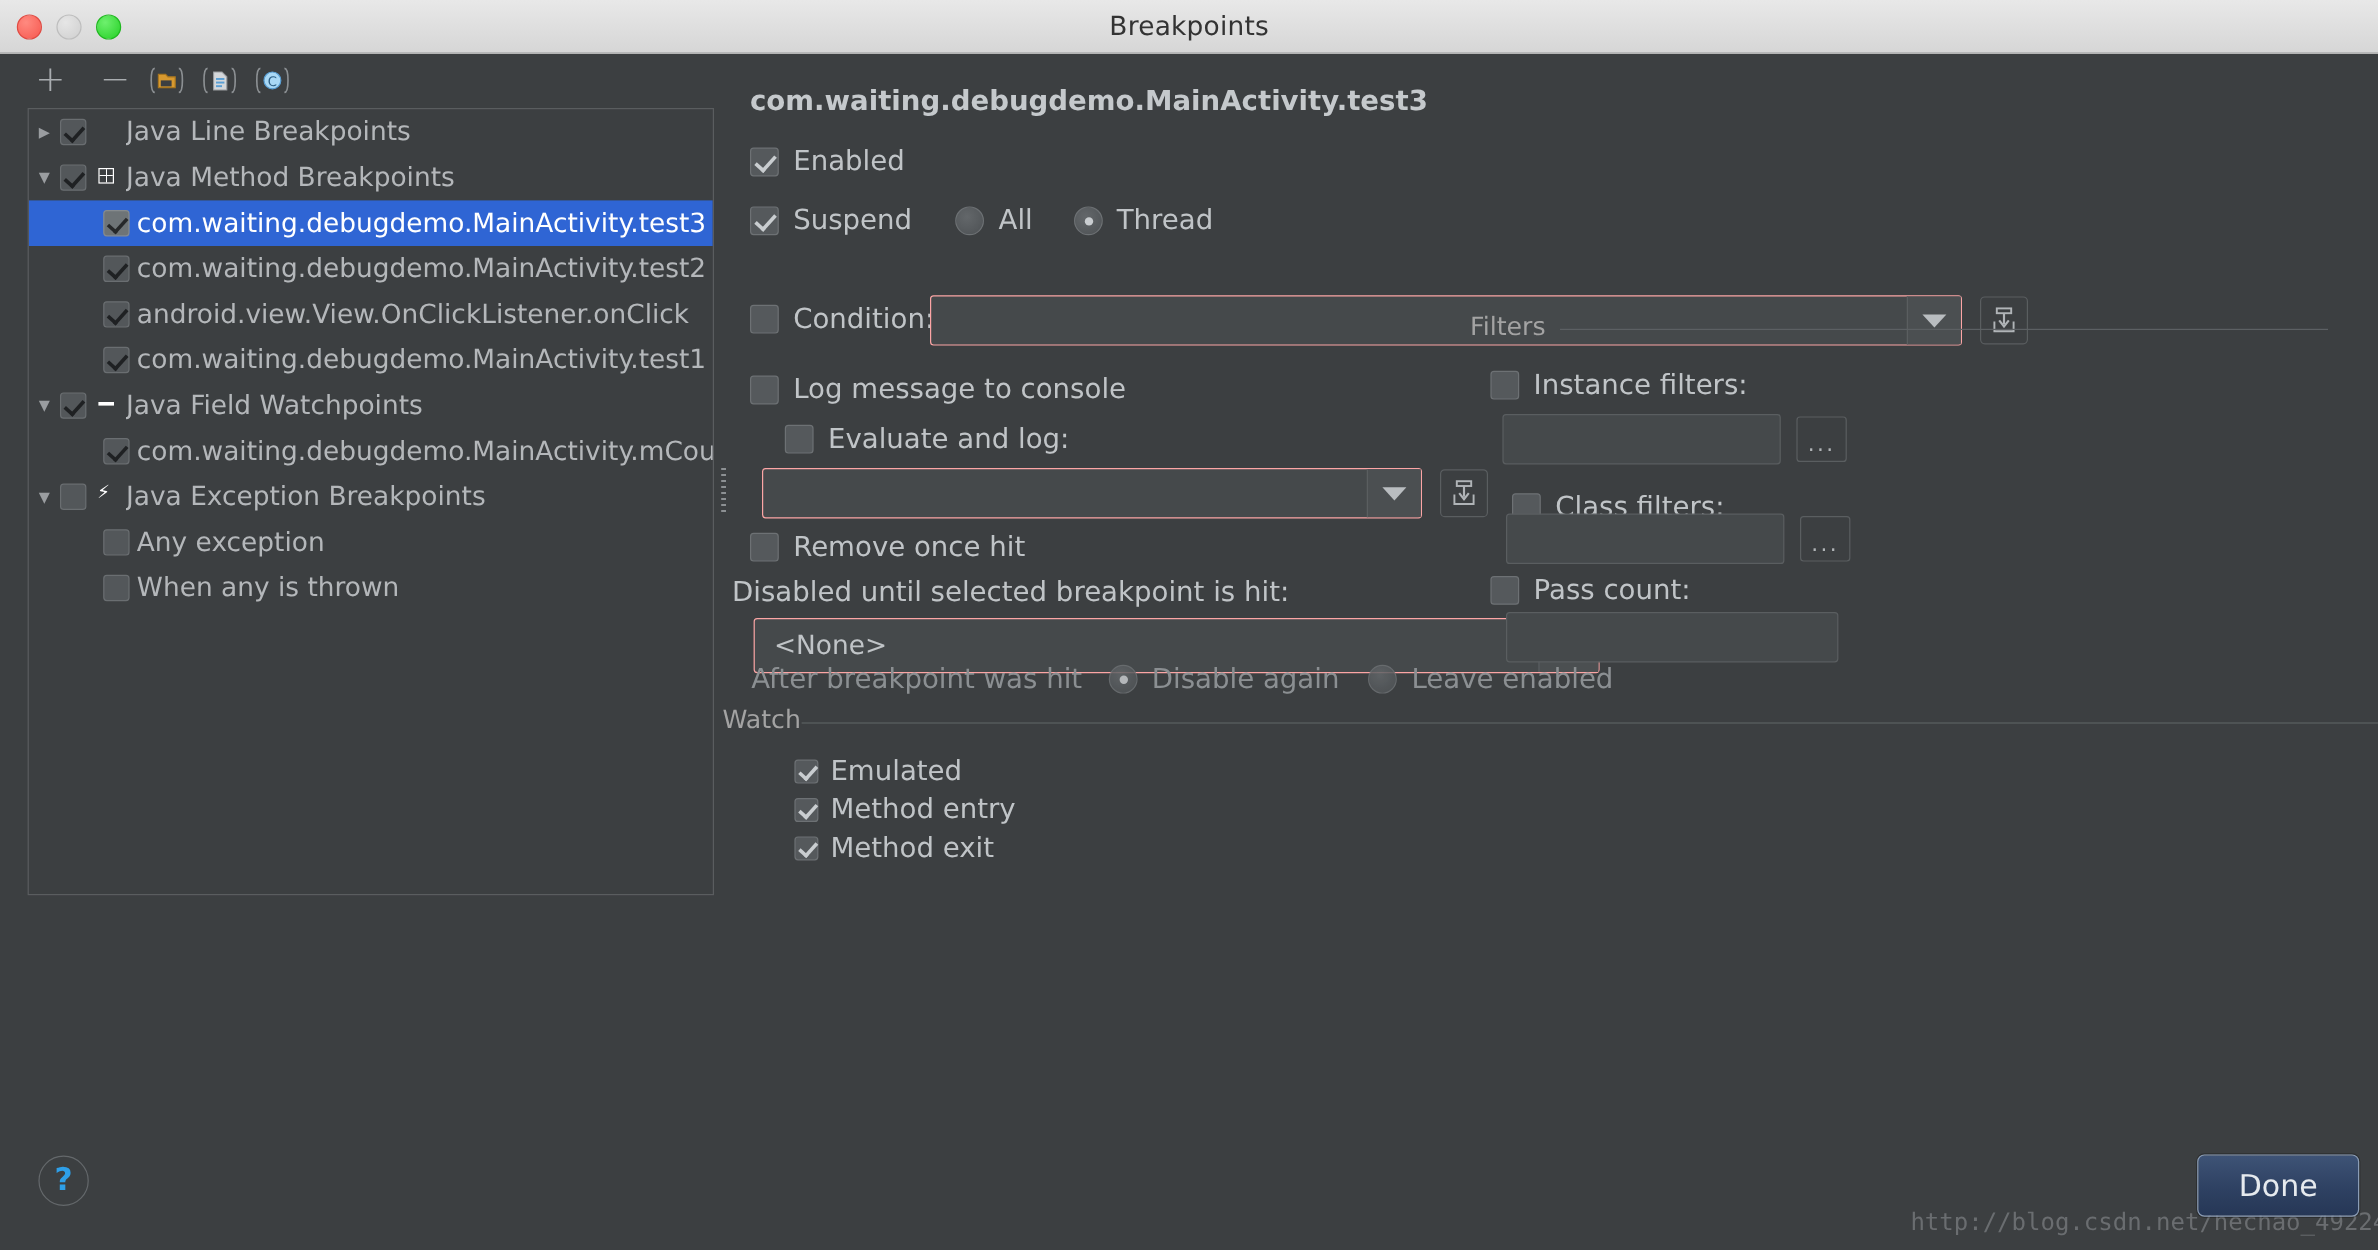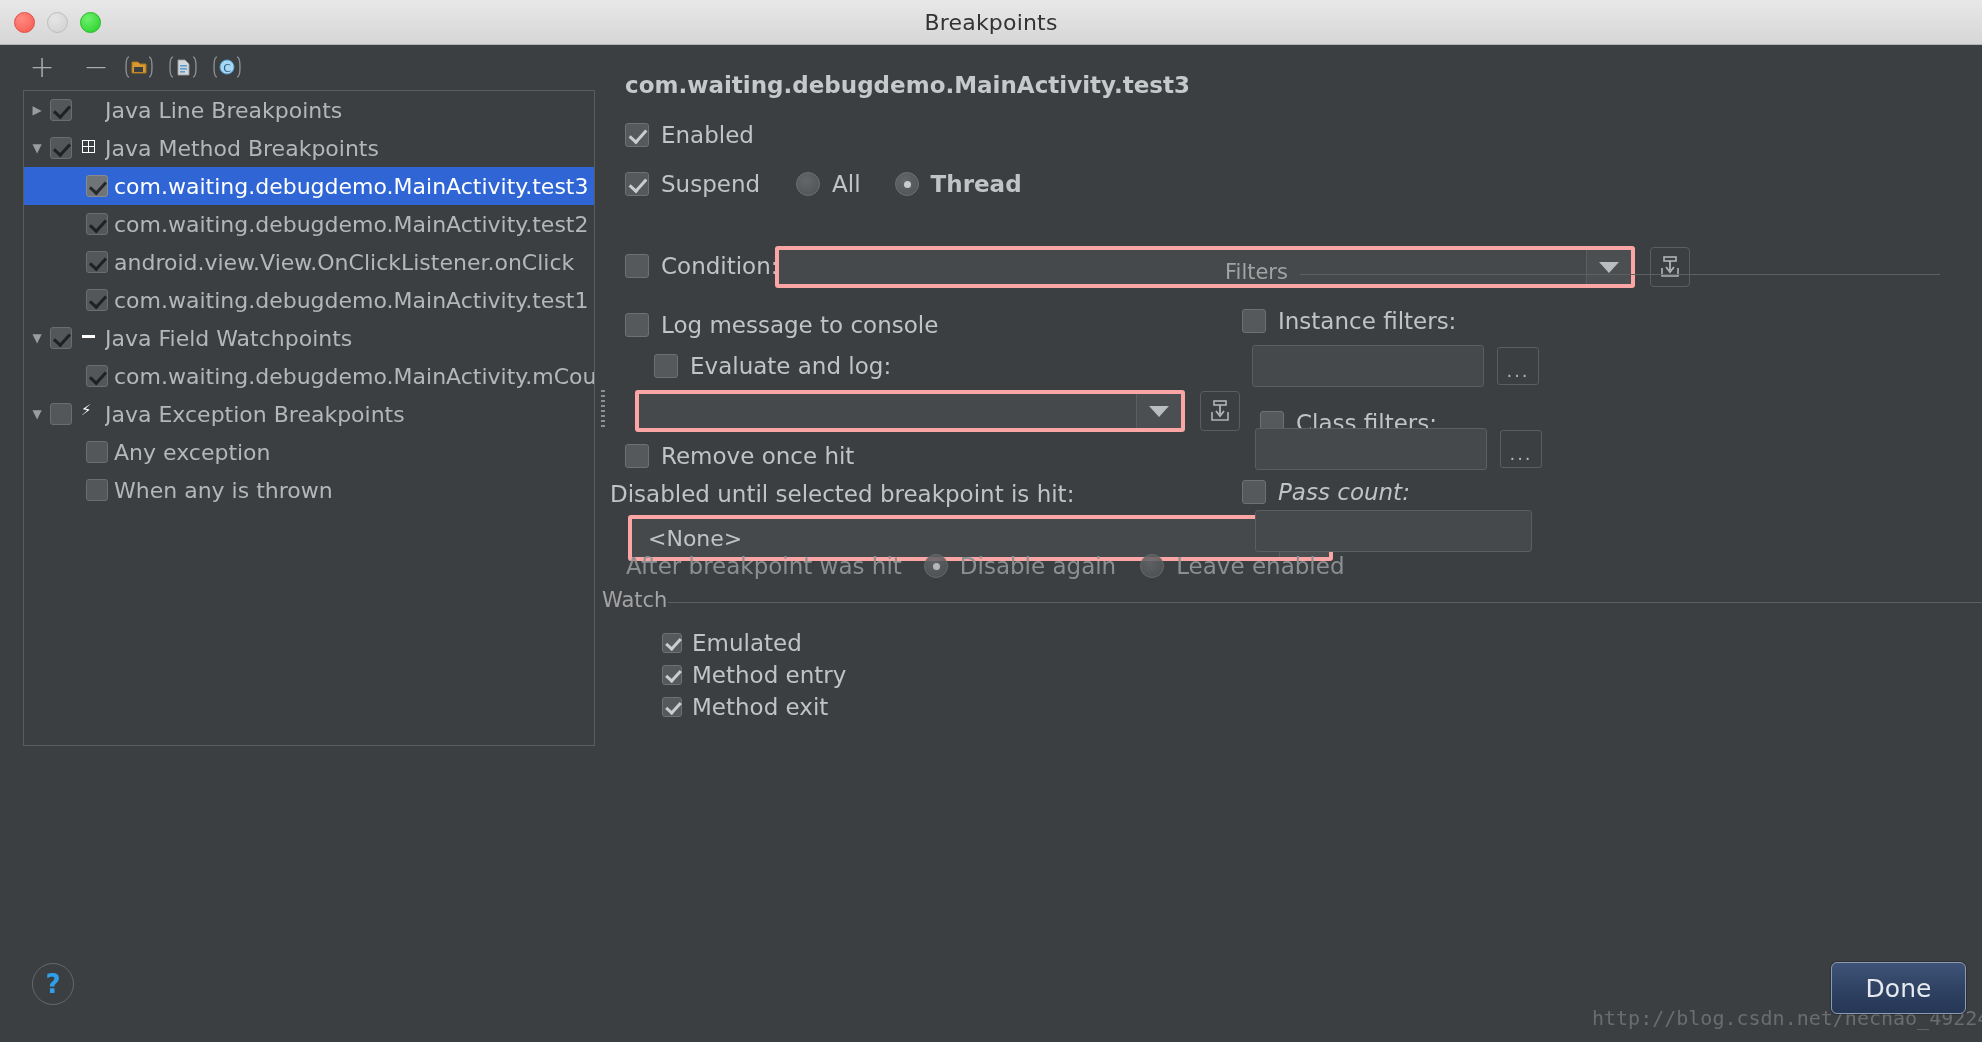--- a/index.html
+++ b/index.html
@@ -326,7 +326,7 @@
       <span class="lbl" data-name="suspend-all-label">All</span>
       <span style="display:inline-block;width:34px"></span>
       <span class="radio on" data-name="suspend-thread-radio"></span>
-      <span class="lbl" style="font-weight:bold" data-name="suspend-thread-label">Thread</span>
+      <span class="lbl" style="font-weight:normal" data-name="suspend-thread-label">Thread</span>
     </div>
 
     <div class="row" style="left:15px; top:193px;" data-name="condition-row">

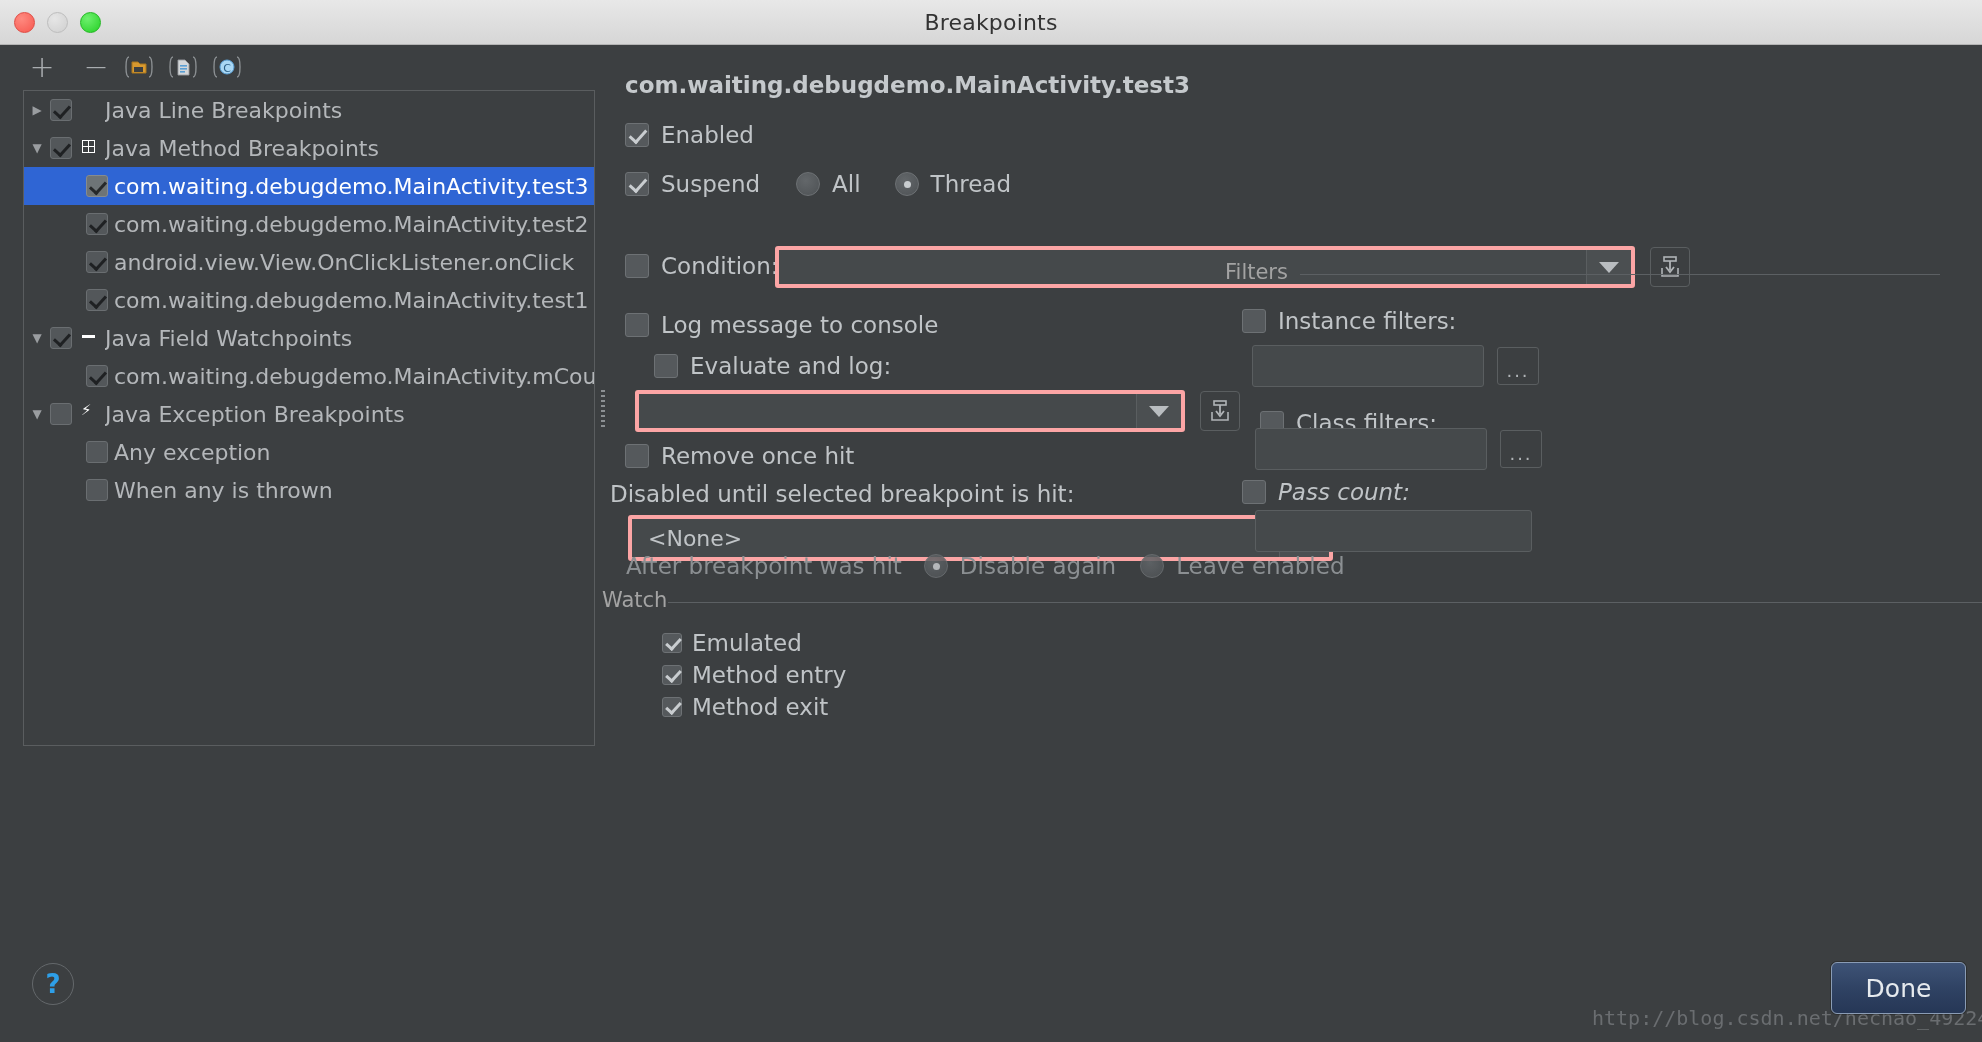--- a/index.html
+++ b/index.html
@@ -448,7 +448,7 @@
     [data-name="class-filters-row"]   { top: 350px !important; }
     [data-name="class-filters-input"] { top: 368px !important; }
     [data-name="class-filters-browse-button"] { top: 370px !important; }
-    [data-name="pass-count-row"]      { top: 419px !important; font-style: italic; }
+    [data-name="pass-count-row"]      { top: 419px !important; }
     [data-name="pass-count-input"]    { top: 450px !important; }
   </style>
 

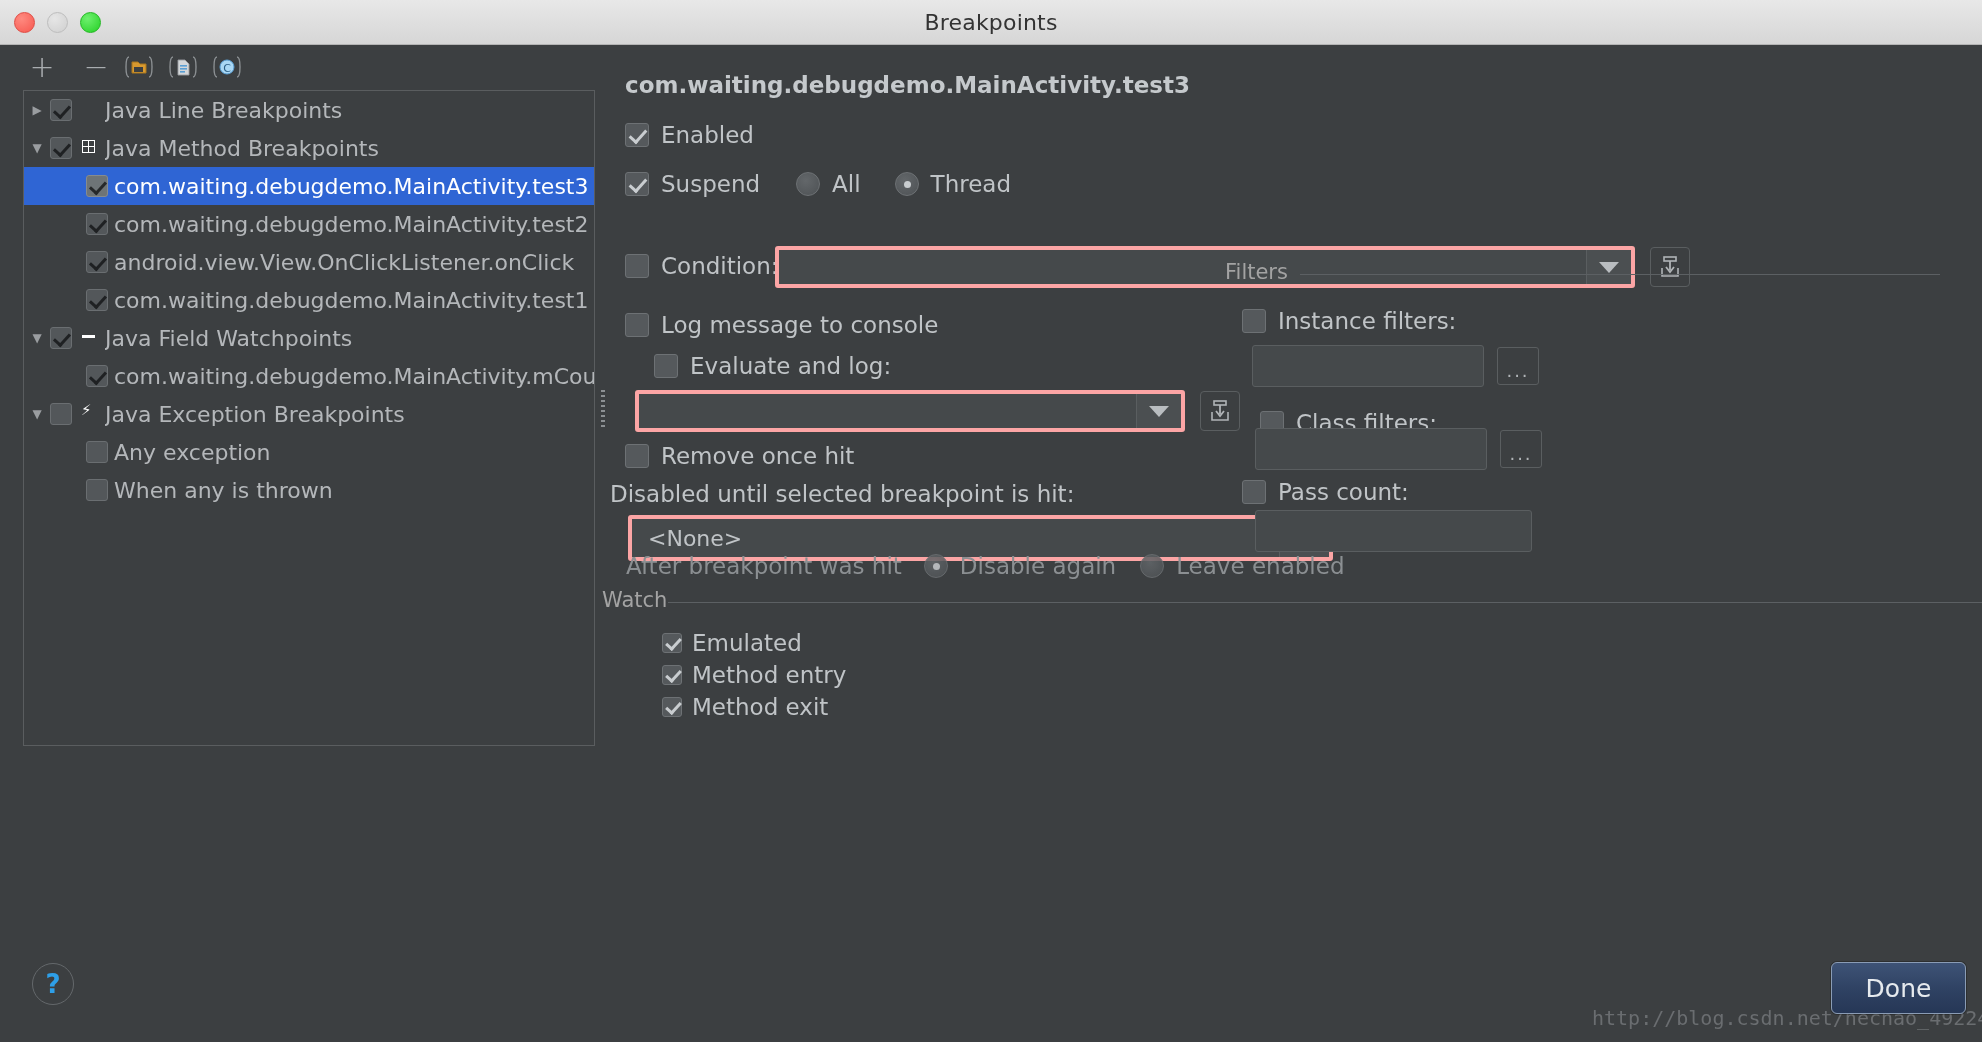--- a/index.html
+++ b/index.html
@@ -143,7 +143,7 @@
   }
 
   .combo {
-    background: #45494b; border: 4px solid #fca5a5; border-radius: 3px; height: 42px;
+    background: #45494b; border: 1px solid #fca5a5; border-radius: 3px; height: 42px;
     display: flex; align-items: center;
   }
   .combo .val { font-size: 22px; color: #c0c4c7; padding-left: 16px; flex: 1; }

